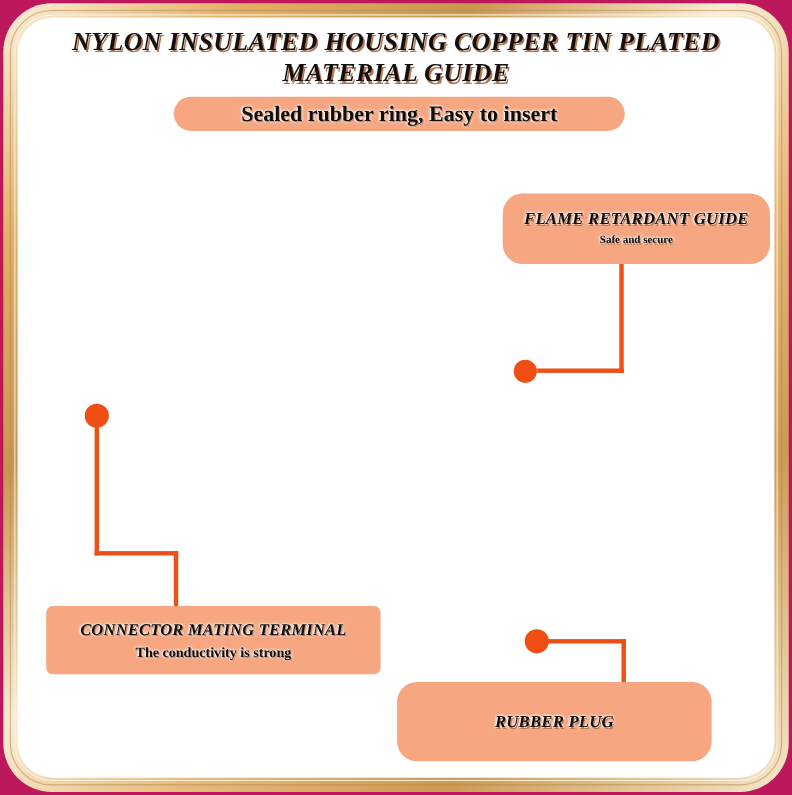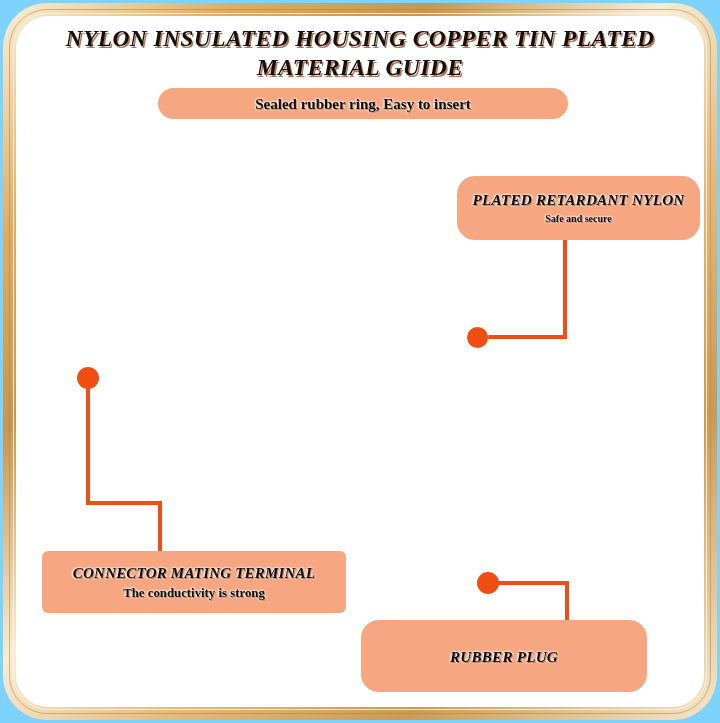--- a/index.html
+++ b/index.html
@@ -9,7 +9,7 @@
     font-family:"Liberation Serif", serif;
     overflow:hidden;
   }
-  #stage{position:relative;width:720px;height:723px;overflow:hidden;background:#7dd3fc;}
+  #stage{position:relative;width:720px;height:723px;overflow:hidden;background:#be185d;}
 
   
   .frame-outer{

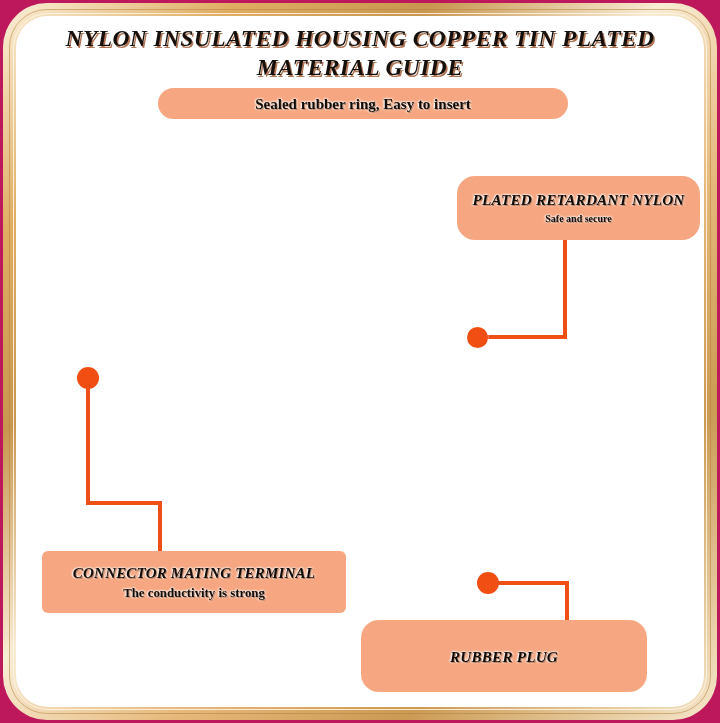--- a/index.html
+++ b/index.html
@@ -70,7 +70,7 @@
   }
 
   #subtitle-pill{left:158px;top:88px;width:410px;height:31px;}
-  #subtitle-pill .sub{font-size:15px;line-height:18px;}
+  #subtitle-pill .sub{font-size:20px;line-height:18px;}
 
   #flame-pill{left:457px;top:176px;width:243px;height:64px;border-radius:18px;}
   #flame-pill .hl{font-size:15.2px;line-height:19px;}

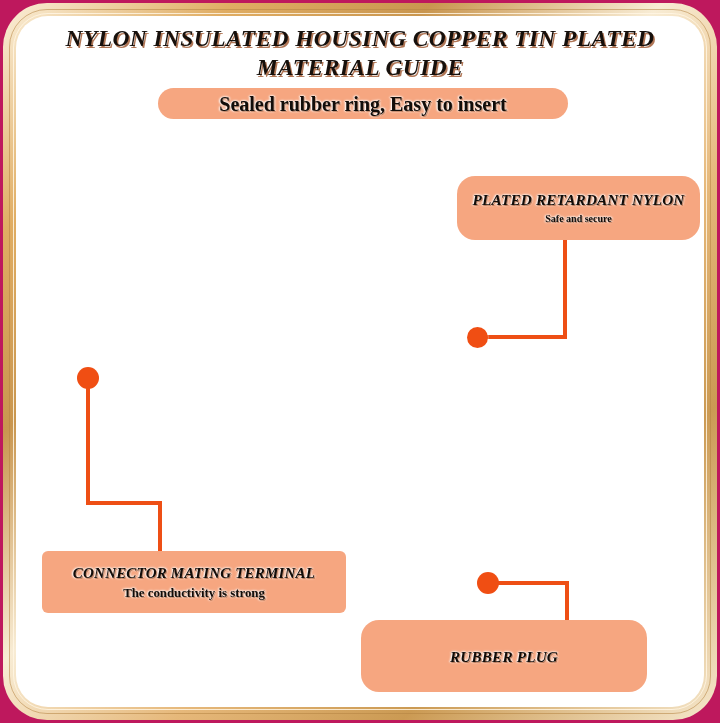--- a/index.html
+++ b/index.html
@@ -359,7 +359,7 @@
   <div class="dot" style="left:467px;top:327px;width:21px;height:21px;"></div>
 
   <div id="flame-pill" class="pill rect">
-    <div class="hl">PLATED RETARDANT NYLON</div>
+    <div class="hl">FLAME RETARDANT GUIDE</div>
     <div class="sub">Safe and secure</div>
   </div>
 

